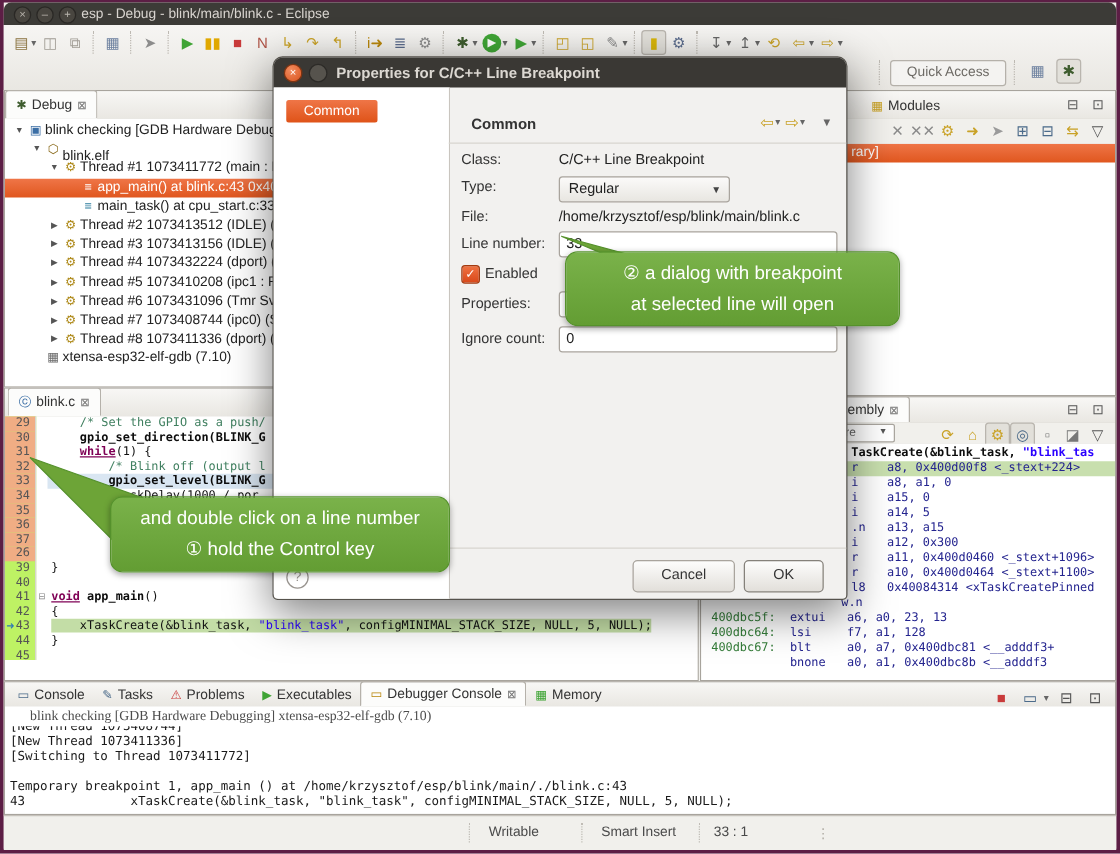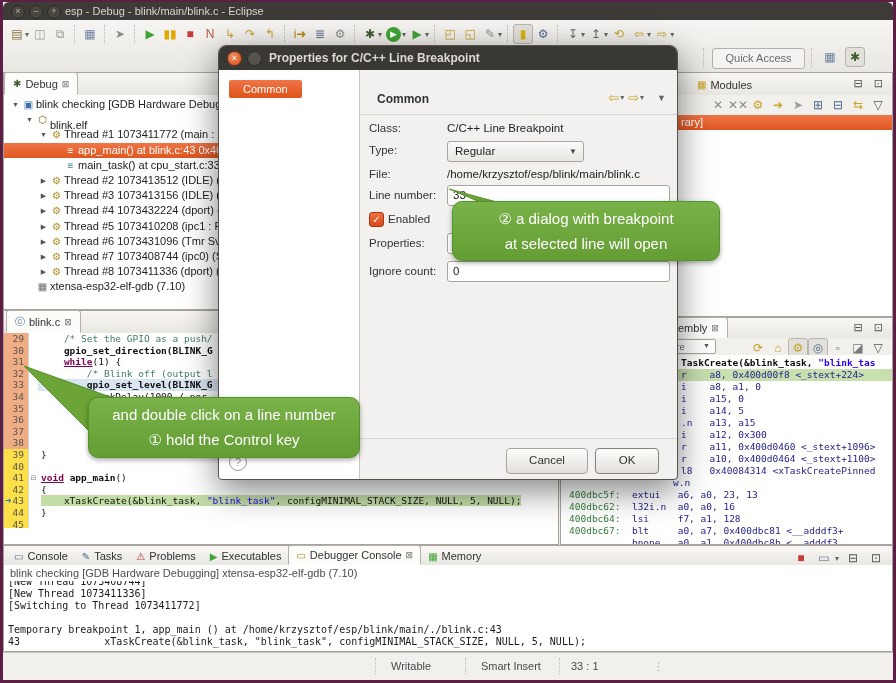--- a/index.html
+++ b/index.html
@@ -48,7 +48,7 @@
   
   #editor-panel{left:0;top:308px;width:556px;height:235px;}
   #editor-body{top:22px;}
-  #gutter{position:absolute;left:0;top:0;bottom:16px;width:24px;background:#fde047;border-right:1px solid #d8d5d0;}
+  #gutter{position:absolute;left:0;top:0;bottom:16px;width:24px;background:#bef264;border-right:1px solid #d8d5d0;}
   .gnum{height:11.6px;line-height:11.6px;font-family:"DejaVu Sans Mono",monospace;font-size:9.5px;
         color:#555;text-align:right;padding-right:4px;}
   .gnum.s{background:#f0ad84;}

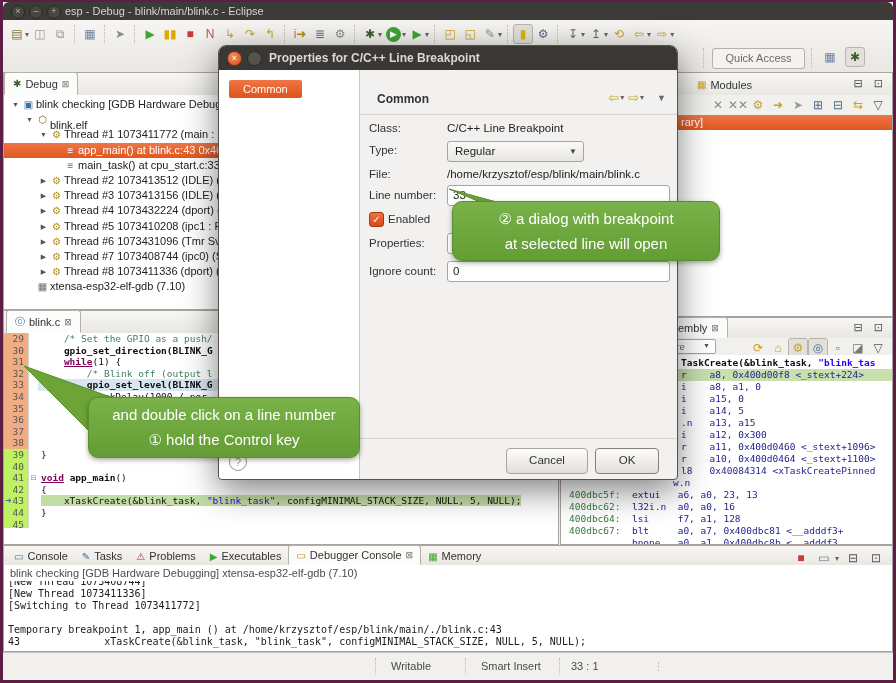--- a/index.html
+++ b/index.html
@@ -341,7 +341,7 @@
             <div class="gnum s">35</div>
             <div class="gnum s">36</div>
             <div class="gnum s">37</div>
-            <div class="gnum s">38</div>
+            <div class="gnum s">26</div>
             <div class="gnum">39</div>
             <div class="gnum">40</div>
             <div class="gnum">41</div>

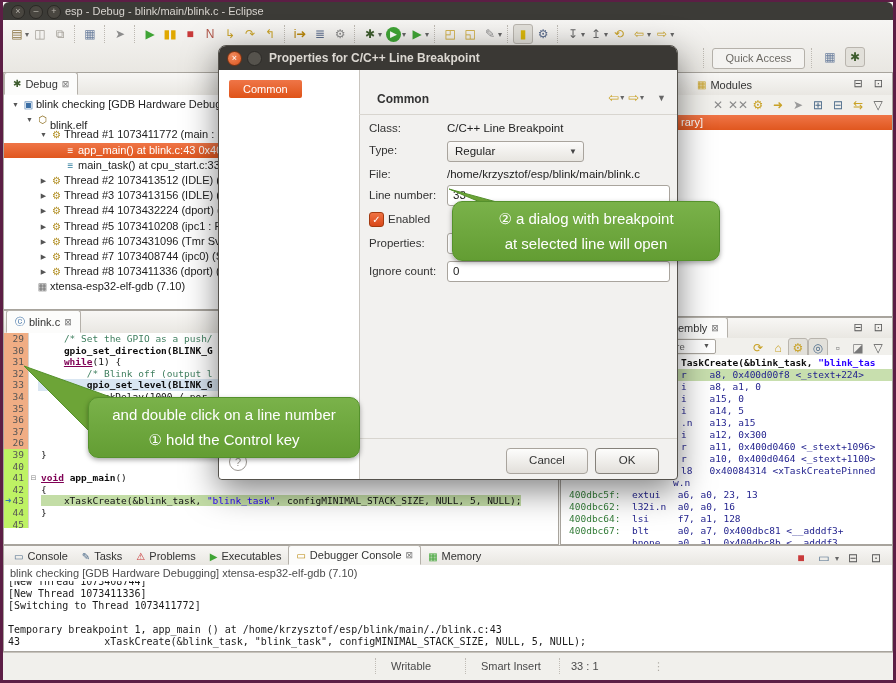--- a/index.html
+++ b/index.html
@@ -426,7 +426,6 @@
           <div class="drow" style="padding-left: 120px;"><span class="d-i">l8   0x40084314 &lt;xTaskCreatePinned</span></div>
           <div class="drow" style="padding-left: 112px;"><span class="d-i">w.n</span></div>
           <div class="drow" style="padding-left: 8px;"><span class="d-a">400dbc5f:</span><span class="d-i">  extui   a6, a0, 23, 13</span></div>
-          <div class="drow" style="padding-left: 8px;"><span class="d-a">400dbc62:</span><span class="d-i">  l32i.n  a0, a0, 16</span></div>
           <div class="drow" style="padding-left: 8px;"><span class="d-a">400dbc64:</span><span class="d-i">  lsi     f7, a1, 128</span></div>
           <div class="drow" style="padding-left: 8px;"><span class="d-a">400dbc67:</span><span class="d-i">  blt     a0, a7, 0x400dbc81 &lt;__adddf3+</span></div>
           <div class="drow" style="padding-left: 8px;"><span class="d-i">           bnone   a0, a1, 0x400dbc8b &lt;__adddf3</span></div>

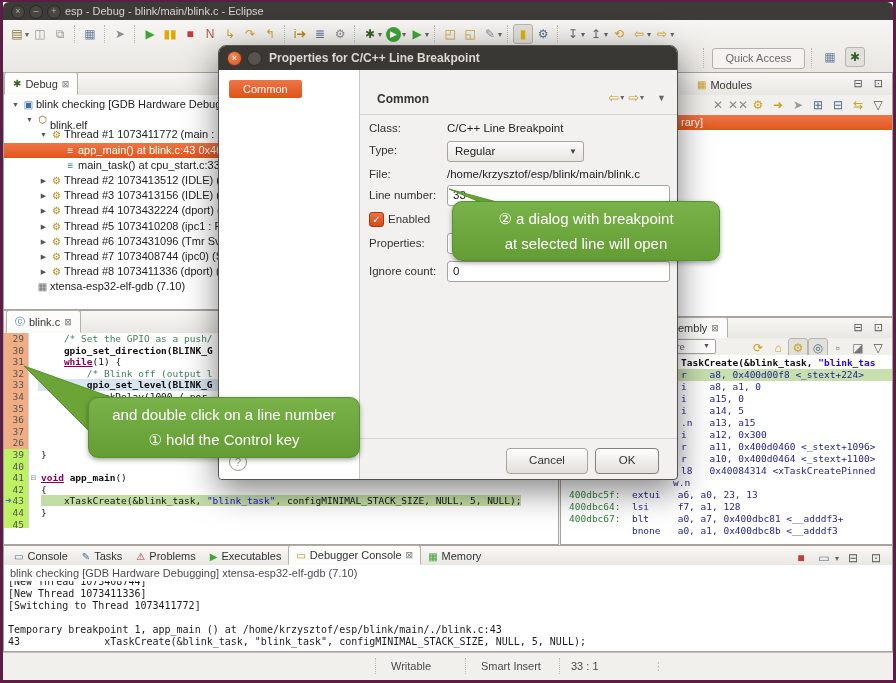--- a/index.html
+++ b/index.html
@@ -98,7 +98,7 @@
   .ctab .cti{font-size:10px;}
   #console-icons{position:absolute;right:6px;top:2px;display:flex;align-items:center;gap:3px;}
   #console-body{position:absolute;left:0;right:0;top:19px;bottom:0;background:#fff;overflow:hidden;}
-  #console-header{font-size:11px;color:#4c4c4c;padding:2px 4px 0 6px;height:14px;}
+  #console-header{font-size:11px;color:#4c4c4c;padding:2px 4px 0 20px;height:14px;font-family:Liberation Serif, serif;}
   #console-textwrap{position:absolute;left:4px;right:0;top:16px;bottom:0;overflow:hidden;}
   #console-text{margin:-5px 0 0 0;font-family:"DejaVu Sans Mono",monospace;font-size:10px;line-height:12px;color:#1a1a1a;}
   

